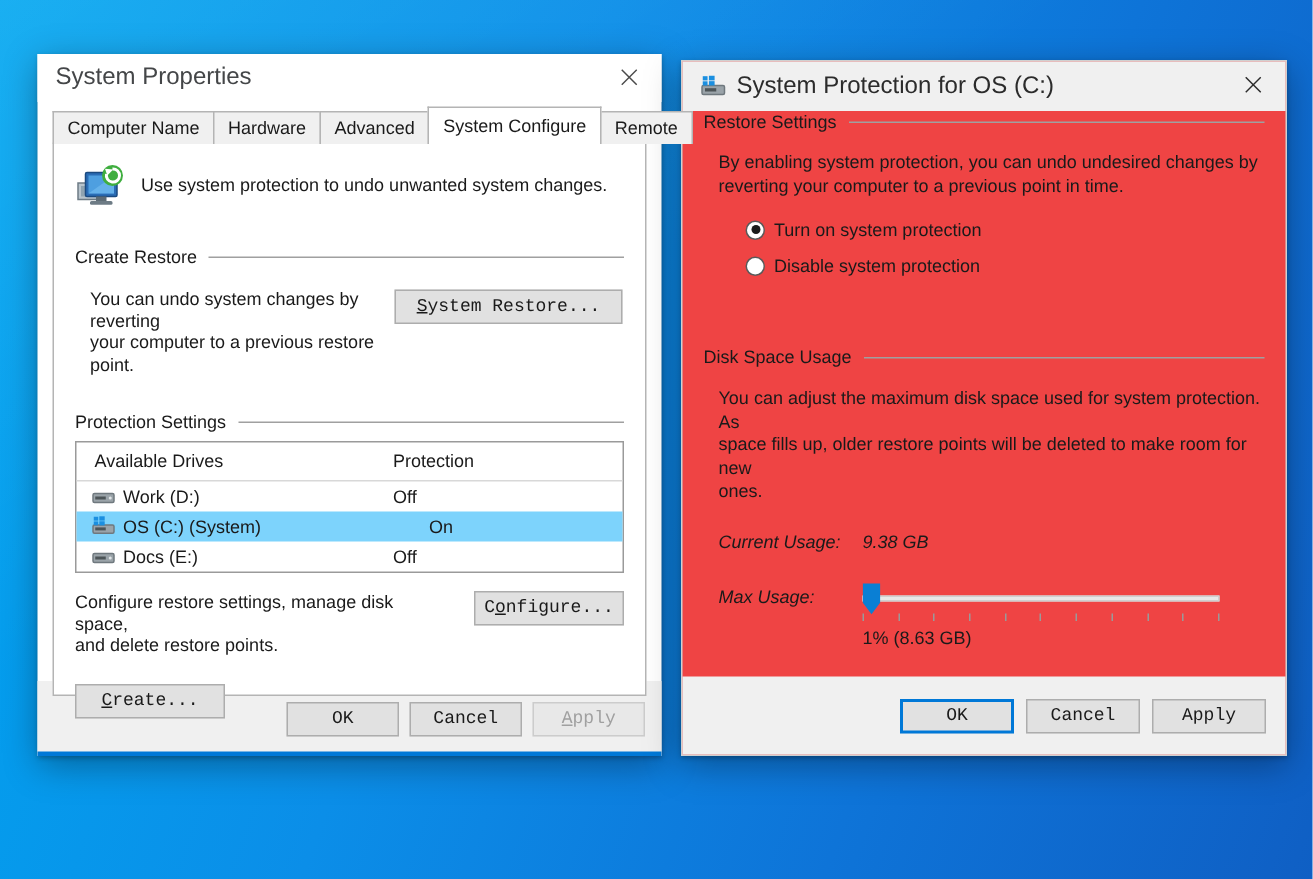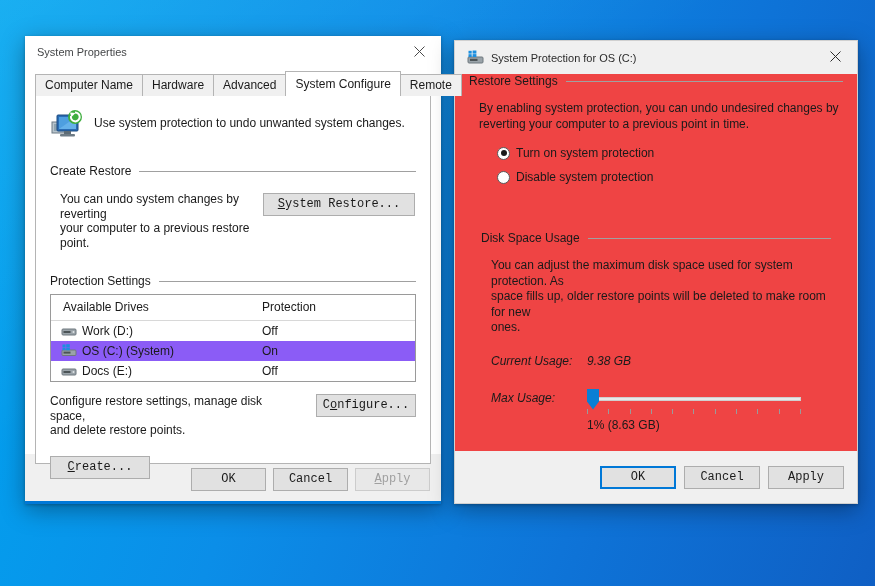--- a/index.html
+++ b/index.html
@@ -35,7 +35,7 @@
     position: relative;
   }
   .title-text {
-    font-size: 11px;
+    font-size: 16px;
     color: #444648;
     white-space: nowrap;
   }

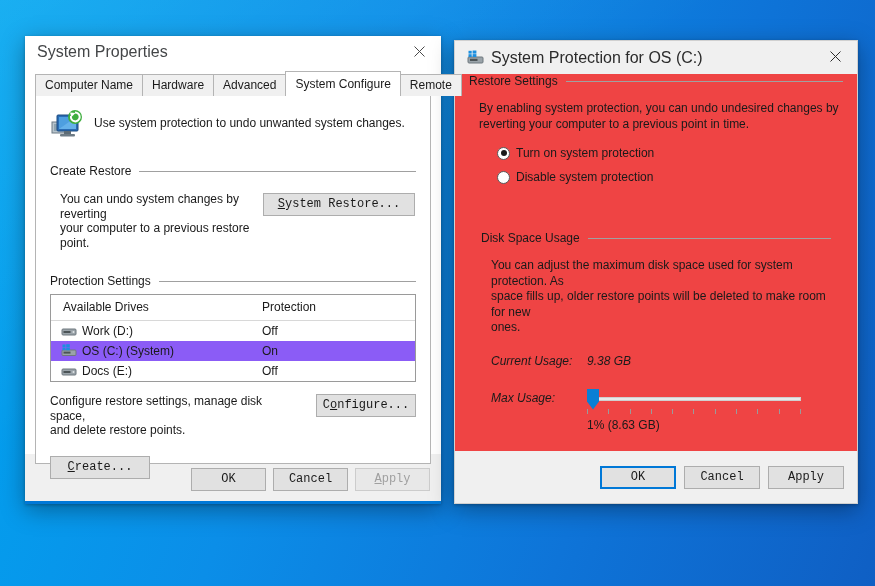--- a/index.html
+++ b/index.html
@@ -515,7 +515,7 @@
       </div>
     </div>
 
-    <div class="group" style="margin:12px;margin-top:47px;">
+    <div class="group" style="margin:0;margin-top:47px;">
       <div class="group-head">
         <span>Disk Space Usage</span>
         <span class="rule"></span>

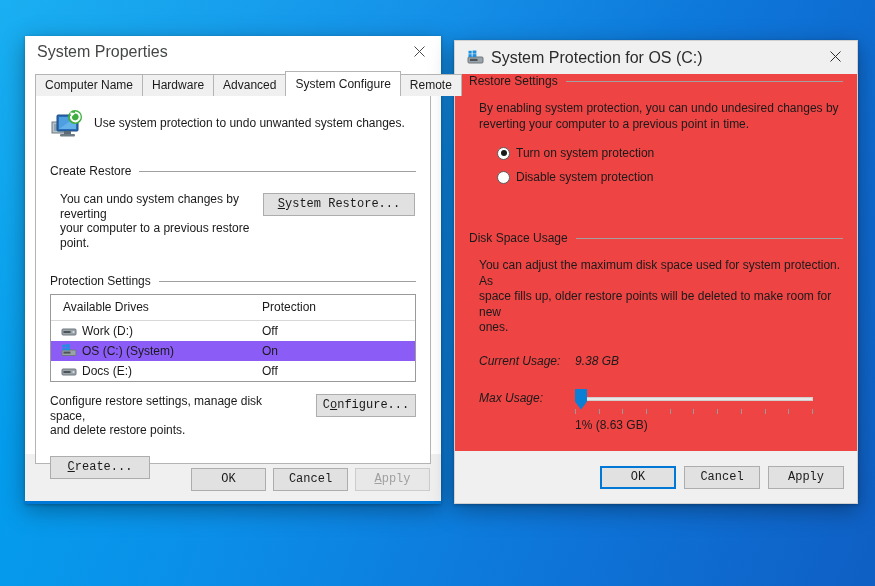--- a/index.html
+++ b/index.html
@@ -191,7 +191,7 @@
     color: #1a1a1a;
     height: 20px;
   }
-  .drive-row.selected { background: #8b5cf6; }
+  .drive-row.selected { background: #7dd3fc; gap: 24px; }
   .drive-row .c1 {
     width: 205px;
     display: flex;

